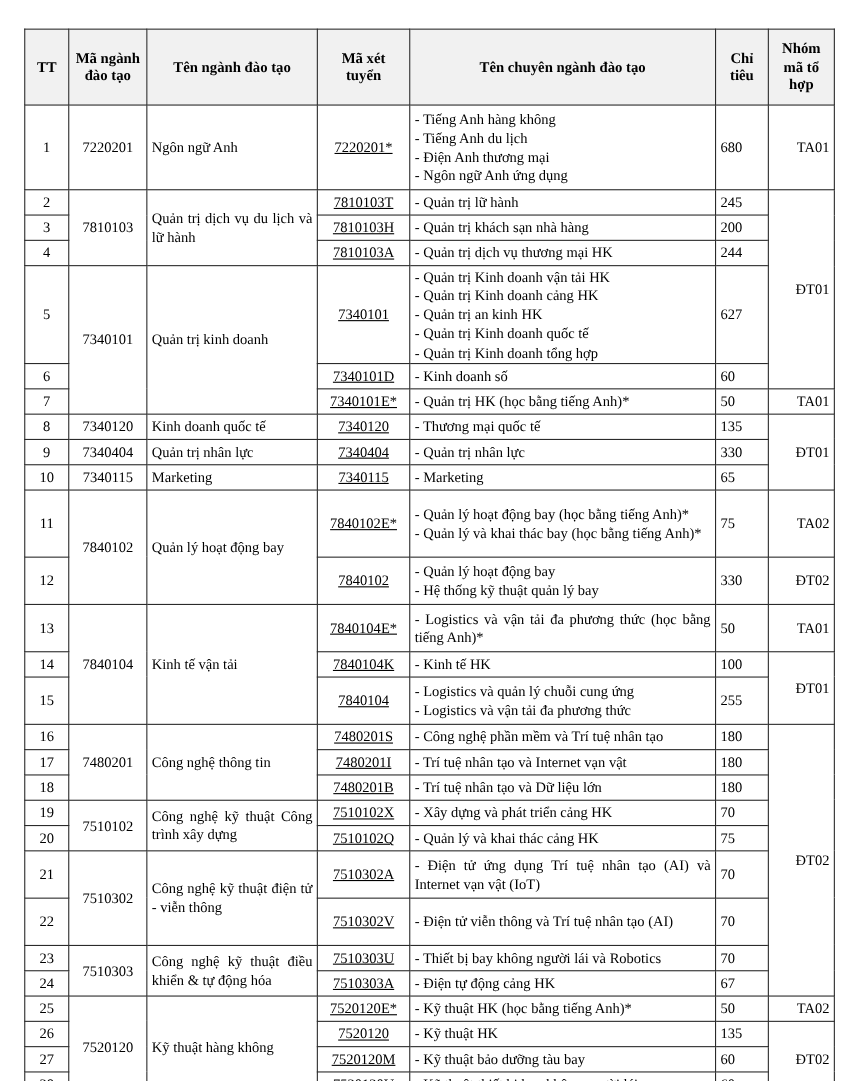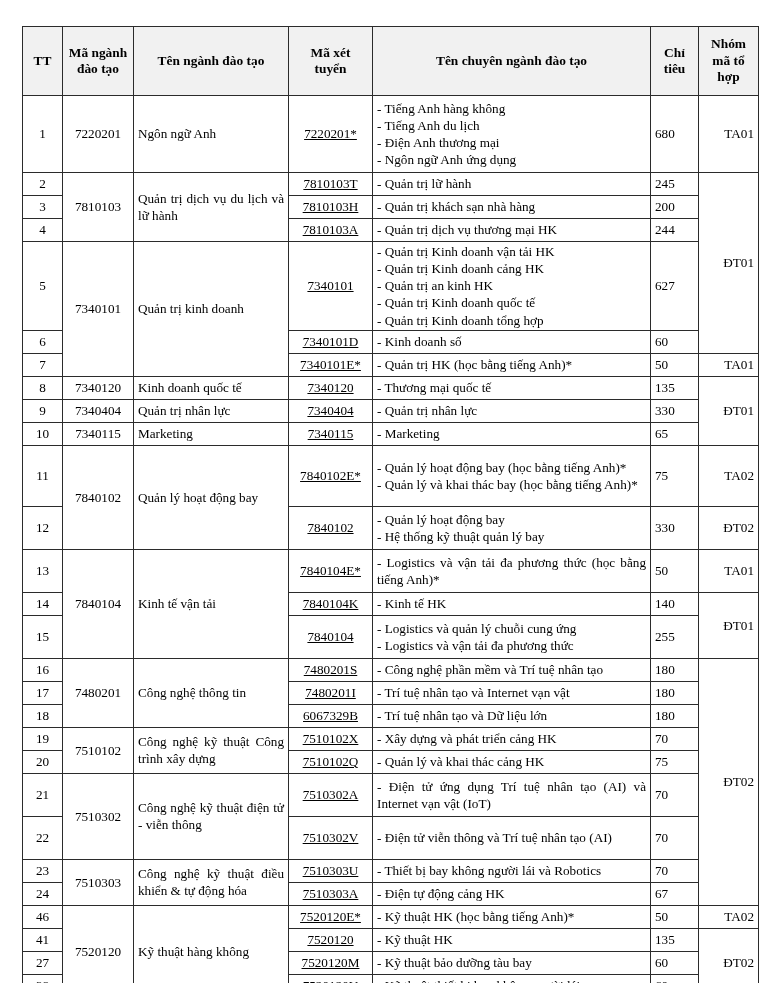--- a/index.html
+++ b/index.html
@@ -248,7 +248,7 @@
           <td class="spec">
             <span class="ln">- Kinh tế HK</span>
           </td>
-          <td class="quota">140</td>
+          <td class="quota">100</td>
           <td class="group" rowspan="2">ĐT01</td>
         </tr>
         <tr class="r-2">

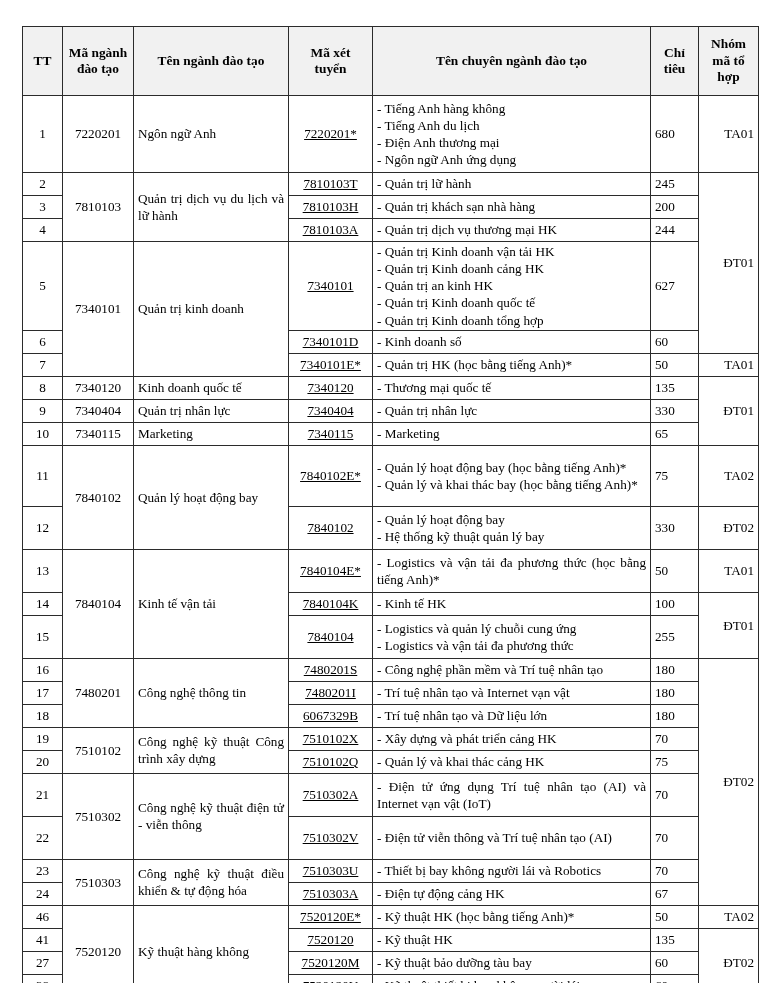--- a/index.html
+++ b/index.html
@@ -281,7 +281,7 @@
         </tr>
         <tr class="r-1">
           <td class="tt">18</td>
-          <td class="adm">6067329B</td>
+          <td class="adm">7480201B</td>
           <td class="spec">
             <span class="ln">- Trí tuệ nhân tạo và Dữ liệu lớn</span>
           </td>

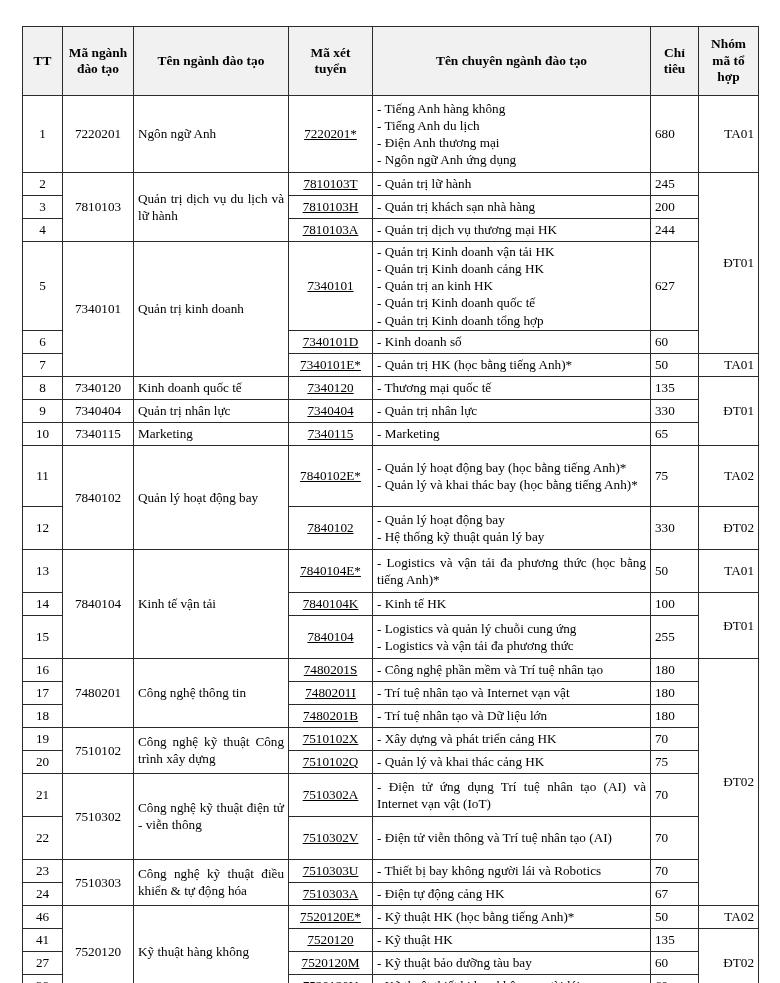--- a/index.html
+++ b/index.html
@@ -342,7 +342,7 @@
           <td class="quota vtop">67</td>
         </tr>
         <tr class="r-1">
-          <td class="tt">46</td>
+          <td class="tt">25</td>
           <td class="code" rowspan="4">7520120</td>
           <td class="major" rowspan="4">Kỹ thuật hàng không</td>
           <td class="adm">7520120E*</td>

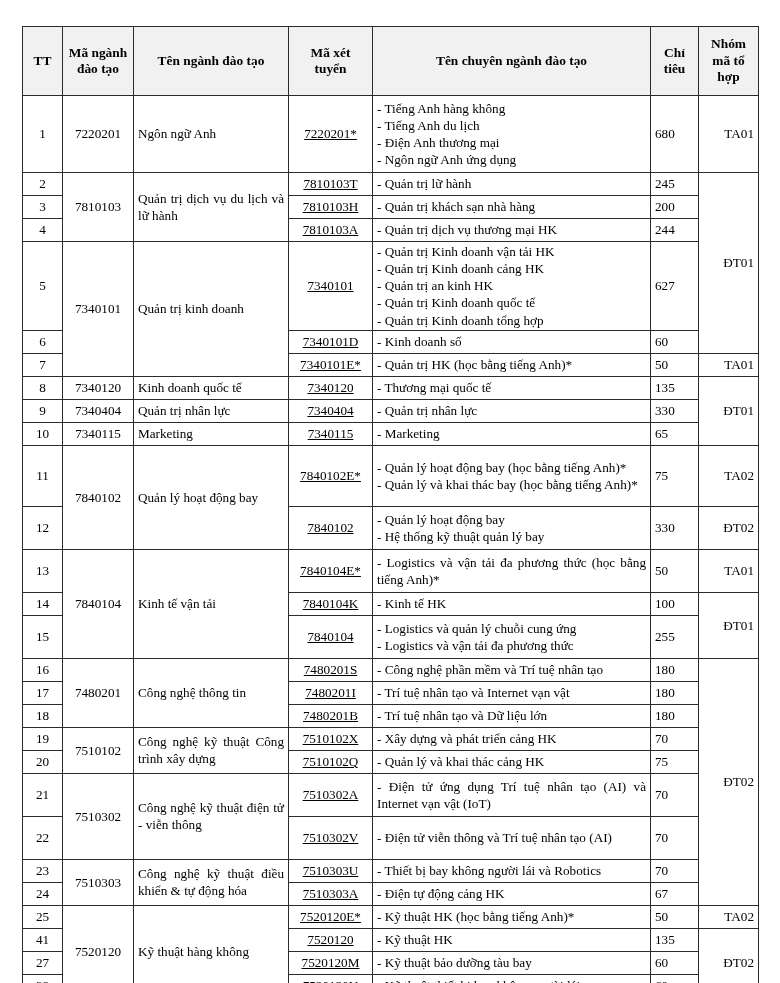--- a/index.html
+++ b/index.html
@@ -353,7 +353,7 @@
           <td class="group" rowspan="1">TA02</td>
         </tr>
         <tr class="r-1">
-          <td class="tt">41</td>
+          <td class="tt">26</td>
           <td class="adm">7520120</td>
           <td class="spec">
             <span class="ln">- Kỹ thuật HK</span>

